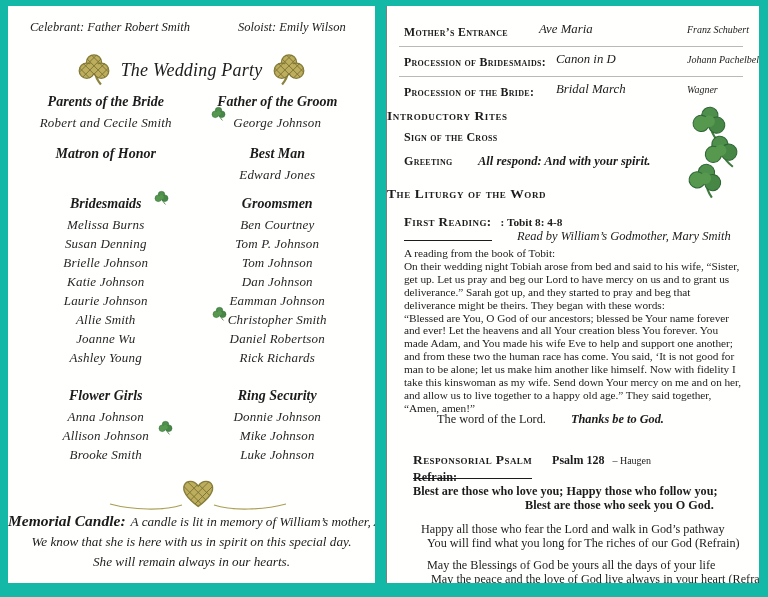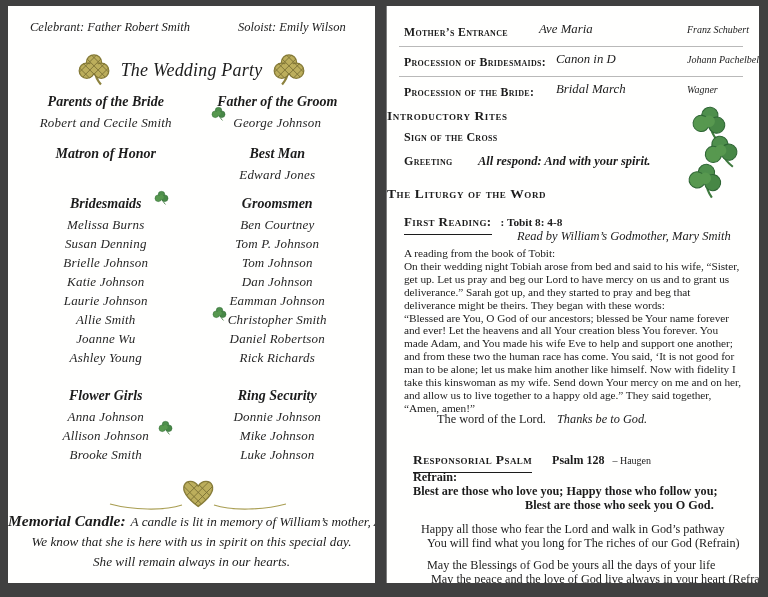--- a/index.html
+++ b/index.html
@@ -3,7 +3,7 @@
 <meta charset="utf-8">
 <style>
   html,body{margin:0;padding:0;background:#d4d4d4;}
-  .stage{position:relative;width:768px;height:597px;background:#404040;overflow:hidden;
+  .stage{position:relative;width:768px;height:597px;background:#14b8a6;overflow:hidden;
          font-family:"Liberation Serif","DejaVu Serif",serif;color:#1c1c1c;}
   .page{position:absolute;top:6px;height:577px;background:#fffffe;overflow:hidden;}
   .pleft{left:8px;width:367px;}

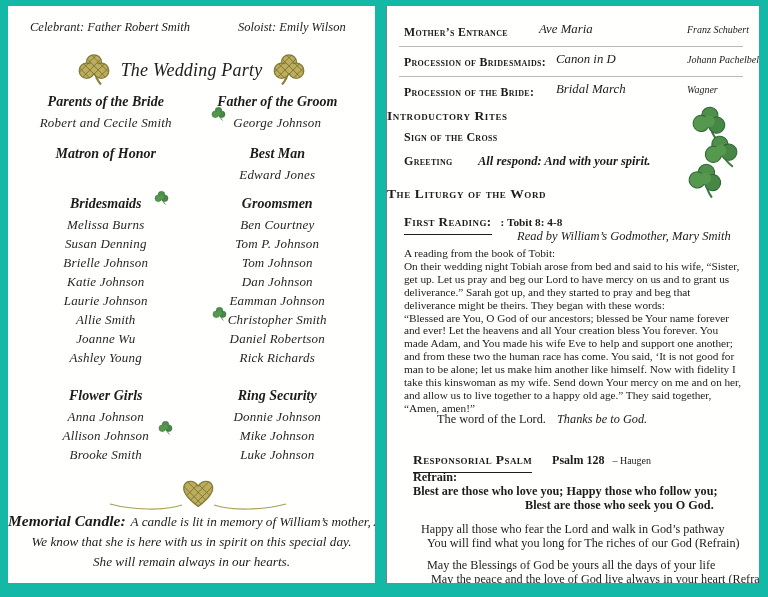--- a/index.html
+++ b/index.html
@@ -38,7 +38,7 @@
   .scheading{position:absolute;left:0;width:100%;text-align:left;font-variant:small-caps;font-weight:bold;font-size:13.5px;letter-spacing:.6px;}
   .scline{position:absolute;font-variant:small-caps;font-weight:bold;font-size:12px;letter-spacing:.3px;white-space:nowrap;}
   .resp{font-variant:normal;font-weight:bold;font-style:italic;font-size:12.5px;letter-spacing:0;}
-  .underlined{border-bottom:1.2px solid #1c1c1c;padding-bottom:5px;}
+  .underlined{border-bottom:1.2px solid #1c1c1c;padding-bottom:11px;}
   .frline{position:absolute;left:17px;white-space:nowrap;}
   .frlabel{font-variant:small-caps;font-weight:bold;font-size:13px;letter-spacing:.4px;}
   .frref{font-weight:bold;font-size:11.3px;margin-left:5px;}

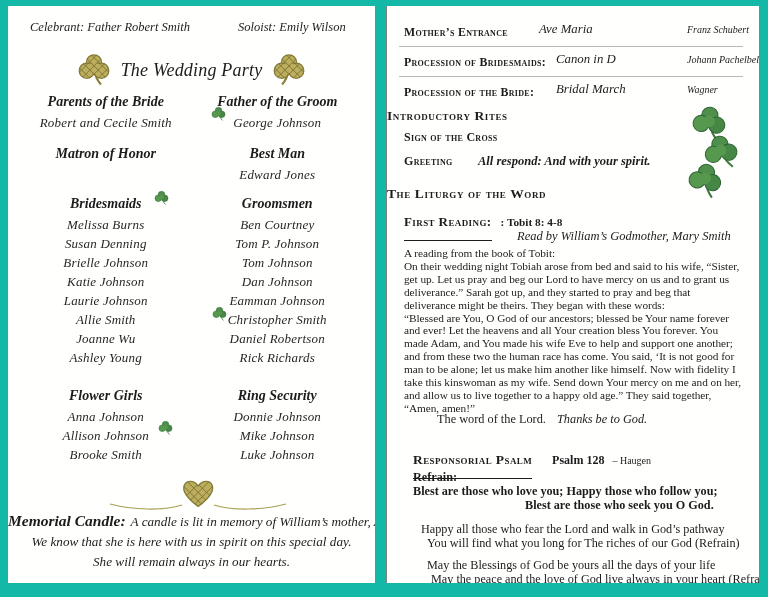--- a/index.html
+++ b/index.html
@@ -46,7 +46,7 @@
   .reading{position:absolute;left:17px;width:338px;font-size:11.3px;line-height:12.9px;letter-spacing:-0.05px;}
   .reading p{margin:0;}
   .wordline{position:absolute;left:50px;font-size:12.3px;white-space:nowrap;}
-  .wordresp{font-weight:normal;font-style:italic;margin-left:8px;}
+  .wordresp{font-weight:bold;font-style:italic;margin-left:22px;}
   .psheadrow{position:absolute;left:26px;white-space:nowrap;}
   .psref{font-weight:bold;font-size:12px;margin-left:16px;}
   .psby{font-size:10px;margin-left:4px;}

